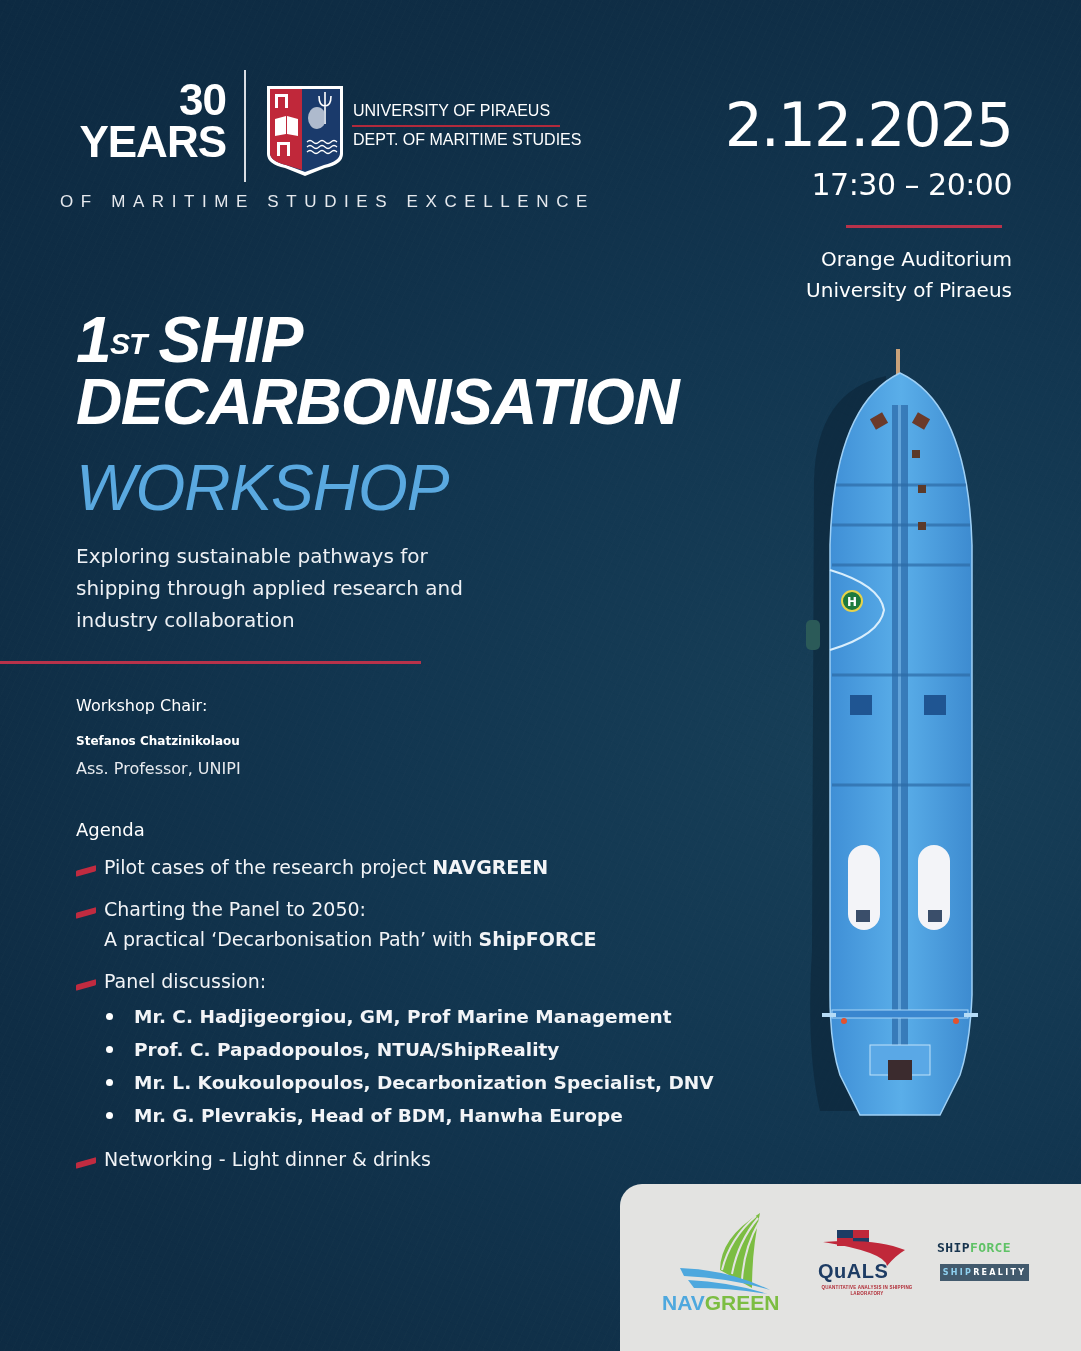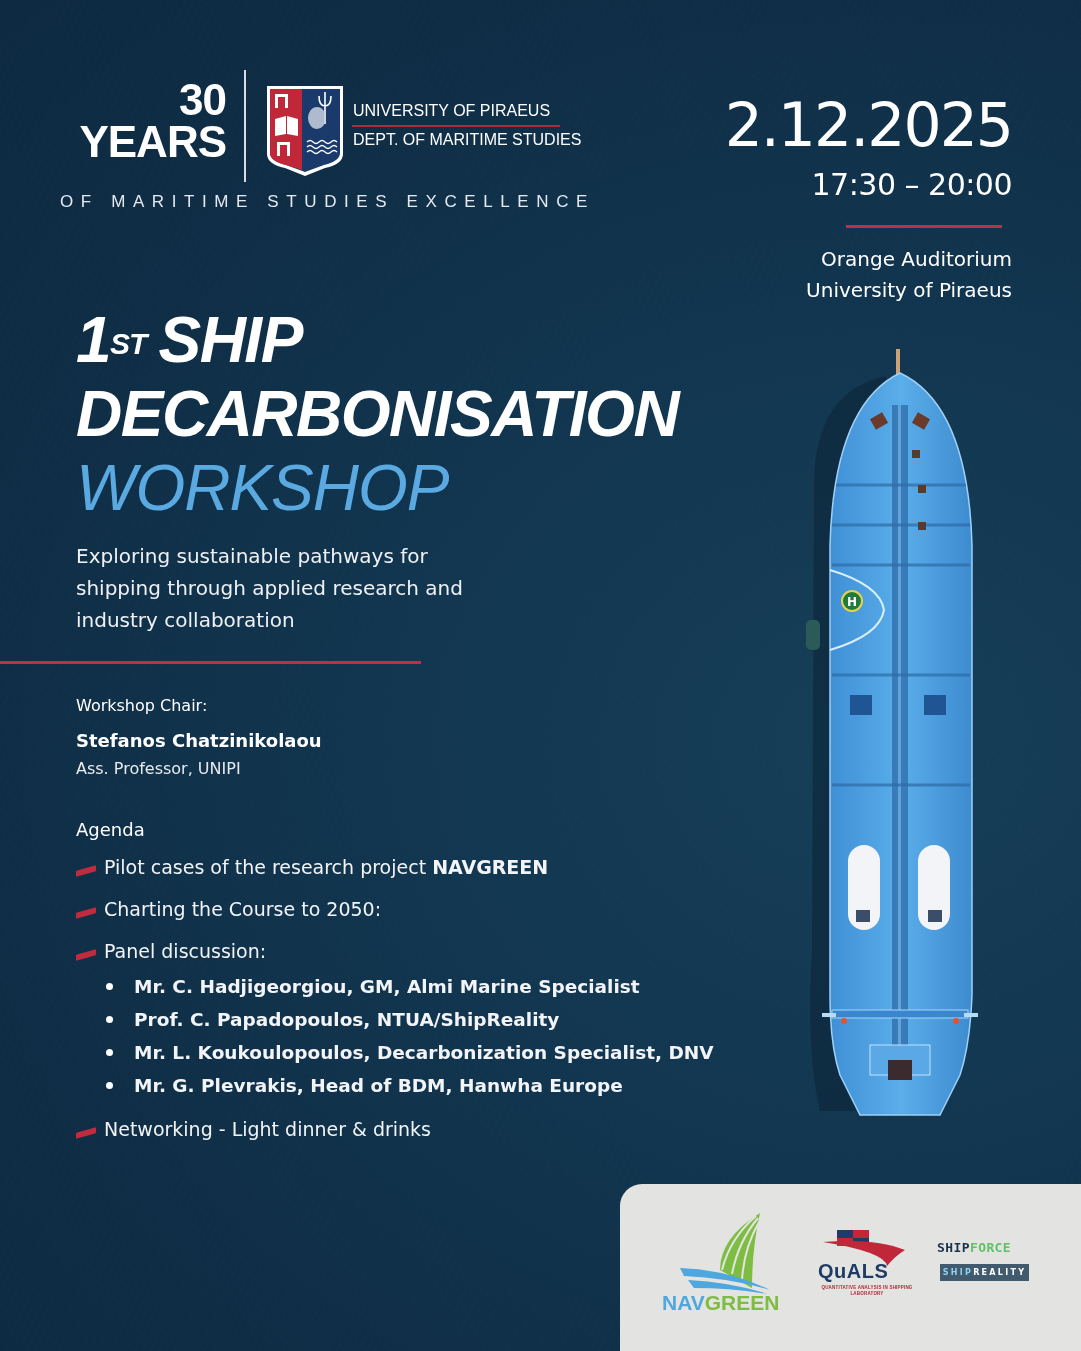--- a/index.html
+++ b/index.html
@@ -39,7 +39,7 @@
   .title { left: 76px; font-family: "Liberation Sans", sans-serif; font-weight: 700; font-style: italic; letter-spacing: -1.5px; white-space: nowrap; }
   .t1 { top: 304px; font-size: 64px; line-height: 72px; }
   .t1 sup { font-size: 30px; vertical-align: top; position: relative; top: 4px; margin-right: 12px; letter-spacing: -1px; }
-  .t2 { top: 376px; font-size: 64px; line-height: 76px; }
+  .t2 { top: 364px; font-size: 64px; line-height: 76px; }
   .t3 { top: 450px; font-size: 64px; line-height: 76px; font-weight: 400; color: #5aa9e0; letter-spacing: -1px; }
 
   .subtitle { left: 76px; top: 540px; width: 440px; font-size: 20px; line-height: 32px; color: #eef1f5; }

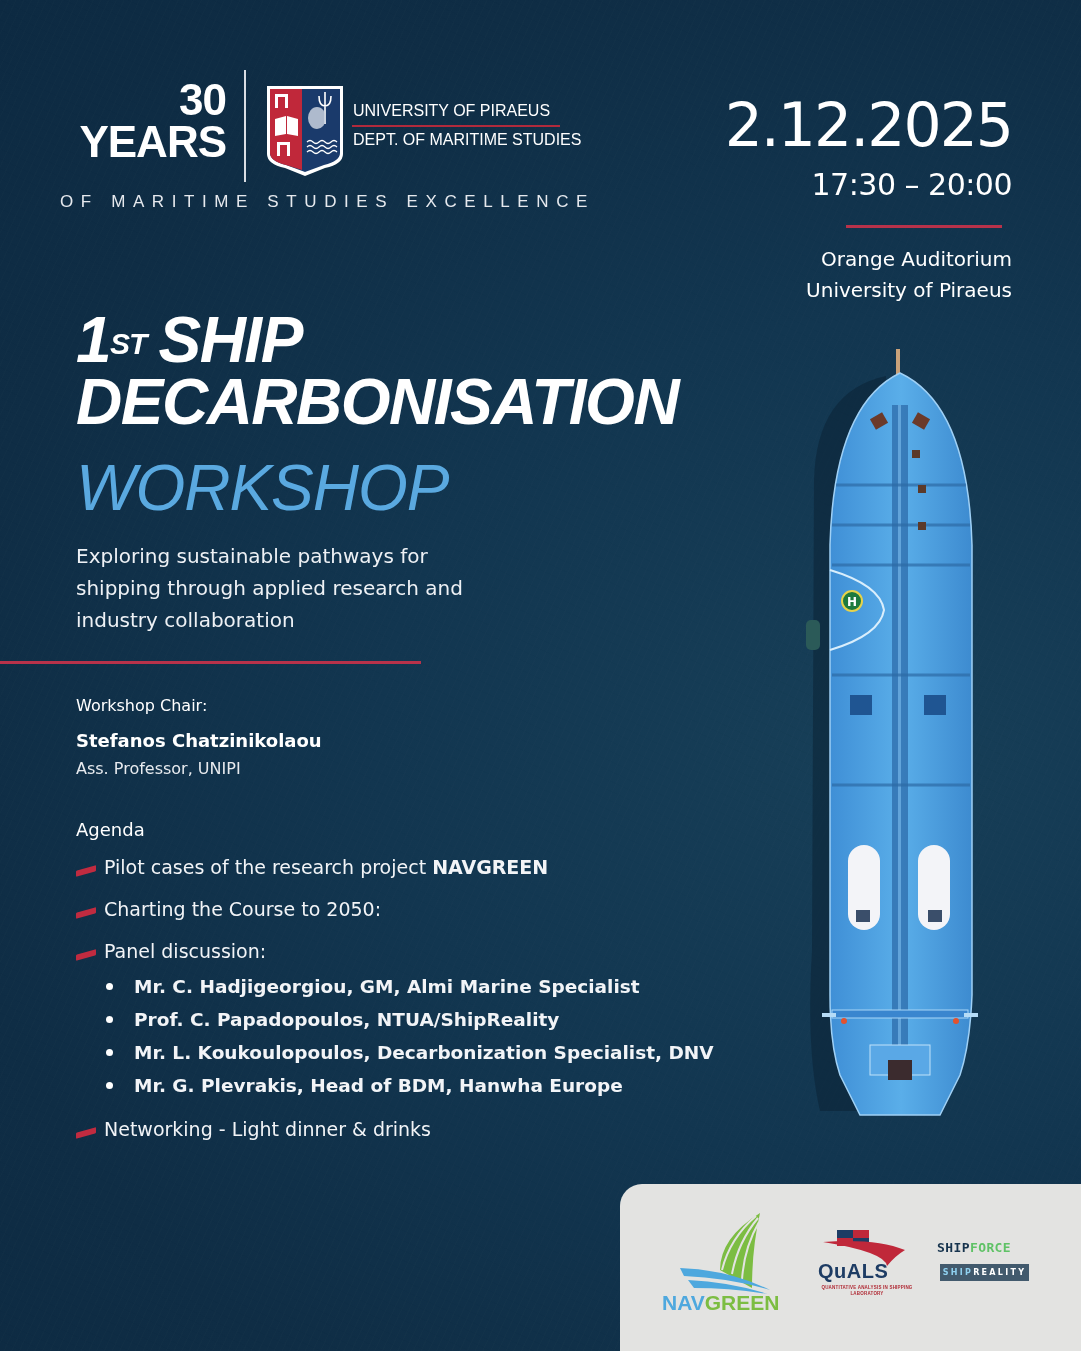--- a/index.html
+++ b/index.html
@@ -46,7 +46,7 @@
   .mid-rule { left: 0; top: 661px; width: 421px; height: 3px; background: #b8324a; }
 
   .chair-label { left: 76px; top: 695px; font-size: 16px; line-height: 22px; }
-  .chair-name { left: 76px; top: 728px; font-size: 18px; font-weight: 700; line-height: 26px; }
+  .chair-name { left: 76px; top: 728px; font-size: 12px; font-weight: 700; line-height: 26px; }
   .chair-role { left: 76px; top: 758px; font-size: 16px; line-height: 22px; color: #e8ebef; }
 
   .agenda-label { left: 76px; top: 817px; font-size: 18px; line-height: 26px; }

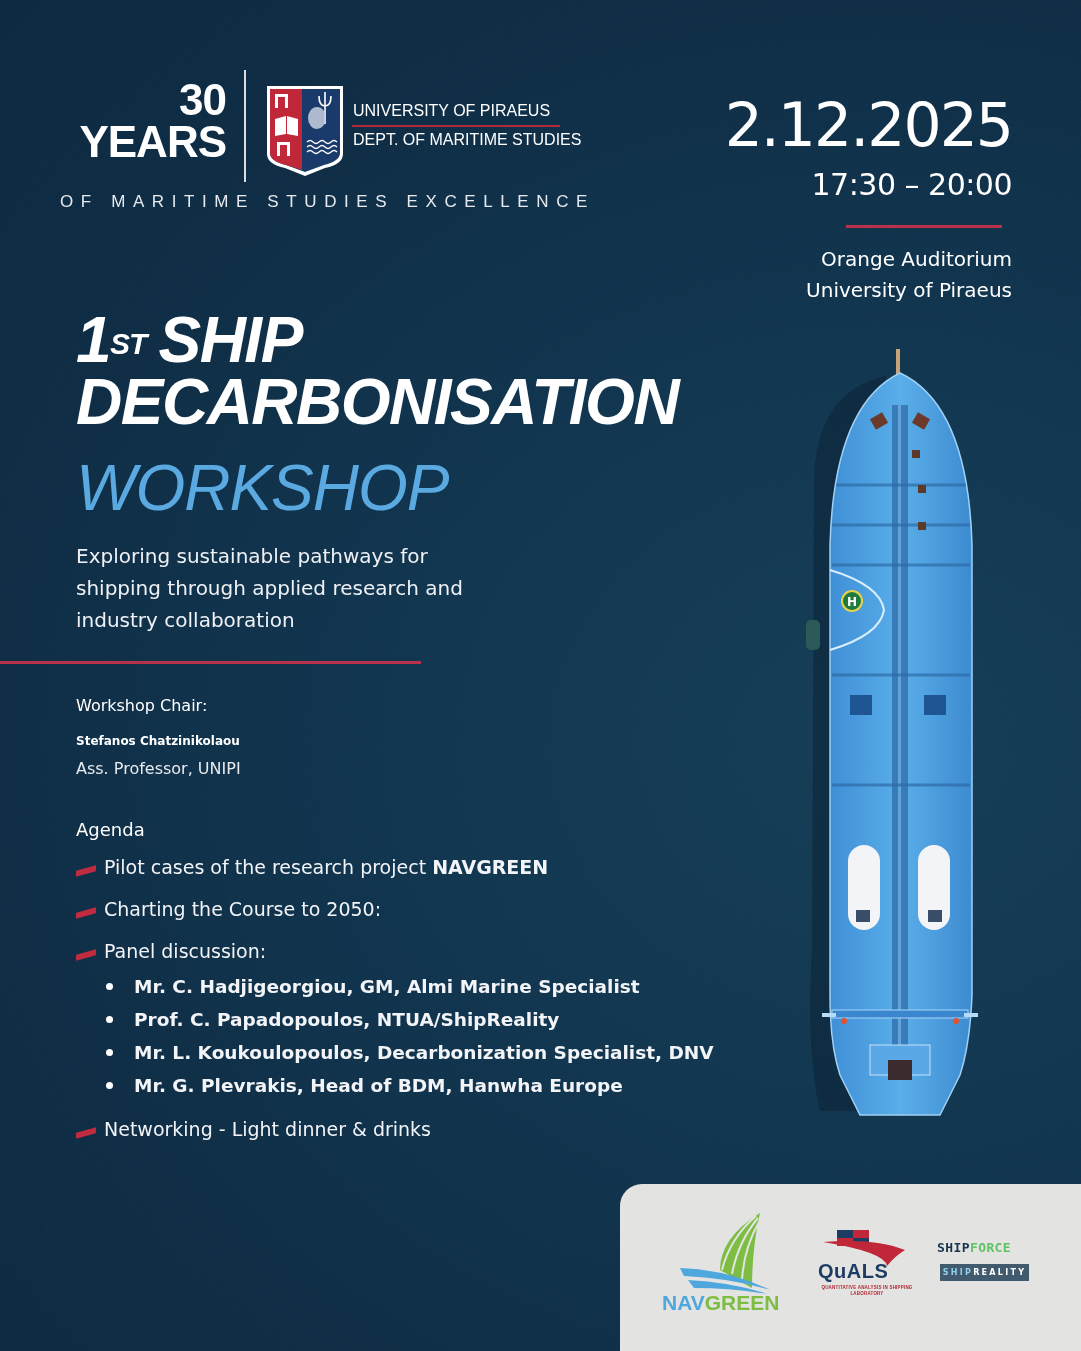--- a/index.html
+++ b/index.html
@@ -140,7 +140,7 @@
     </div>
     <div class="ag-item">
       <span class="dash"></span>
-      <div>Charting the Course to 2050:</div>
+      <div>Charting the Panel to 2050:</div>
     </div>
     <div class="ag-item">
       <span class="dash"></span>

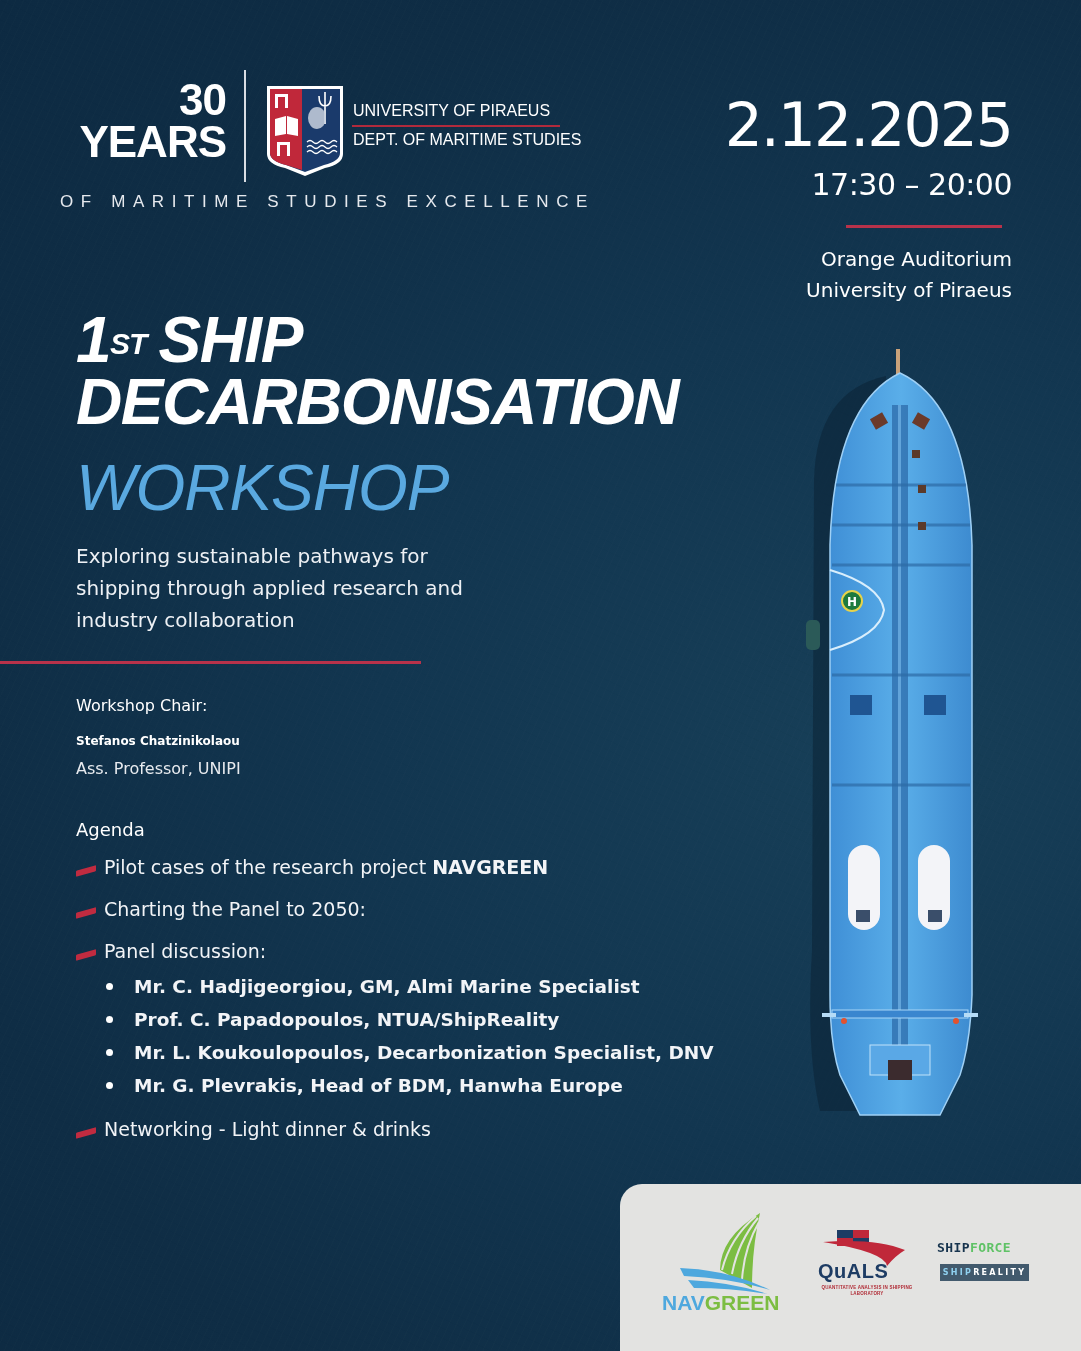--- a/index.html
+++ b/index.html
@@ -141,6 +141,7 @@
     <div class="ag-item">
       <span class="dash"></span>
       <div>Charting the Panel to 2050:</div>
+      <div><span>A practical ‘Decarbonisation Path’ with </span><b>ShipFORCE</b></div>
     </div>
     <div class="ag-item">
       <span class="dash"></span>

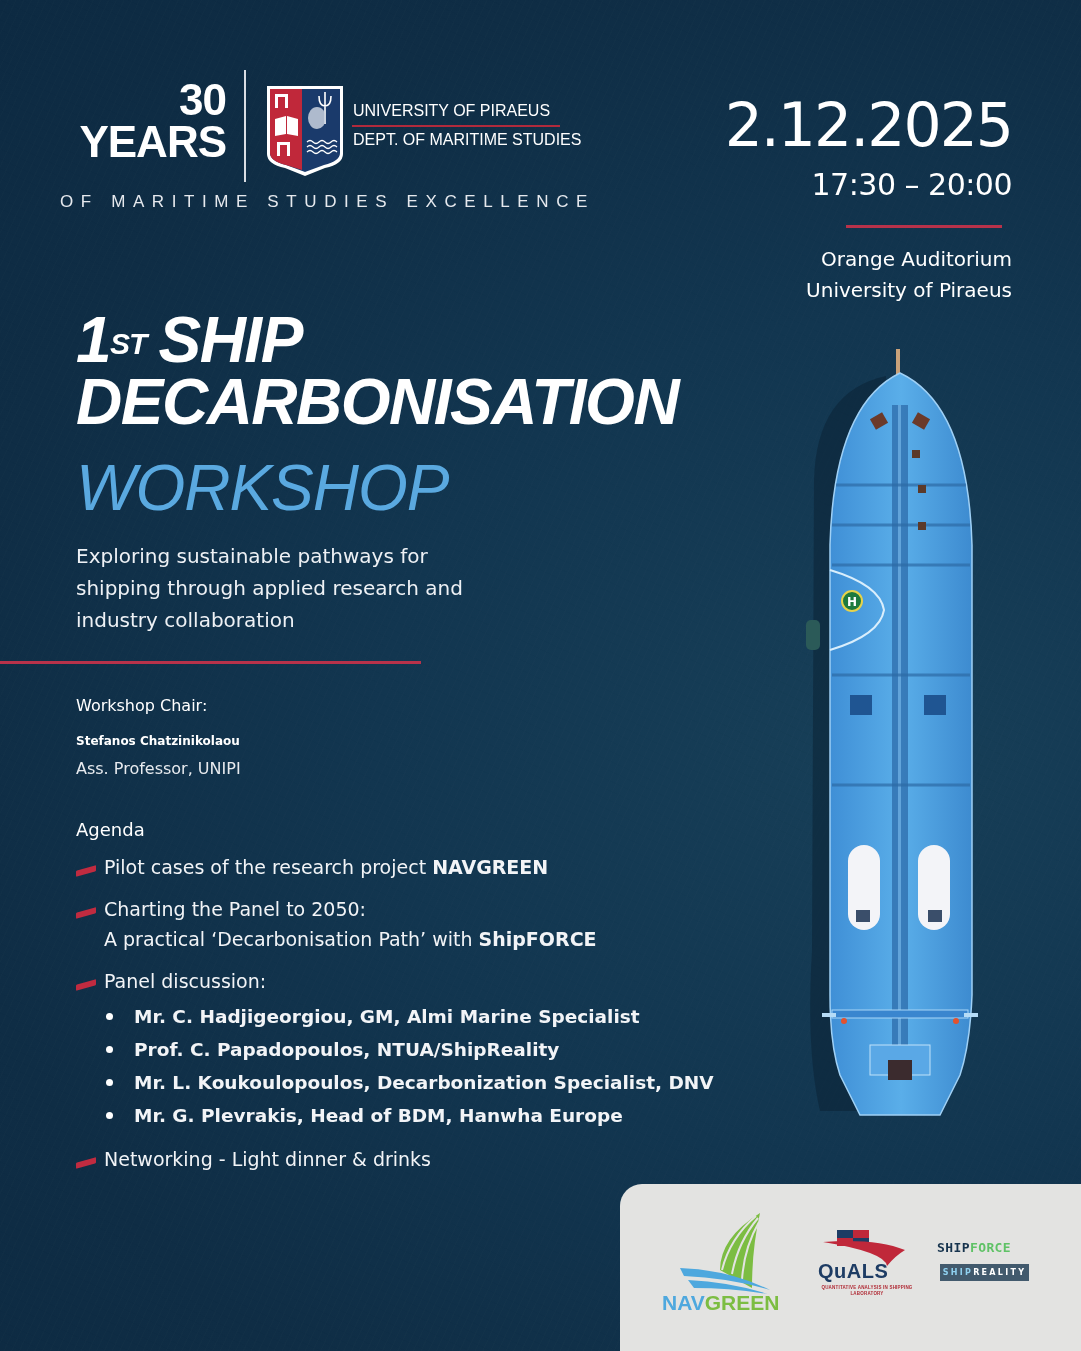--- a/index.html
+++ b/index.html
@@ -147,7 +147,7 @@
       <span class="dash"></span>
       <span>Panel discussion:</span>
       <ul class="panel-list">
-        <li><span class="bullet"></span><span>Mr. C. Hadjigeorgiou, GM, Almi Marine Specialist</span></li>
+        <li><span class="bullet"></span><span>Mr. C. Hadjigeorgiou, GM, Prof Marine Management</span></li>
         <li><span class="bullet"></span><span>Prof. C. Papadopoulos, NTUA/ShipReality</span></li>
         <li><span class="bullet"></span><span>Mr. L. Koukoulopoulos, Decarbonization Specialist, DNV</span></li>
         <li><span class="bullet"></span><span>Mr. G. Plevrakis, Head of BDM, Hanwha Europe</span></li>

